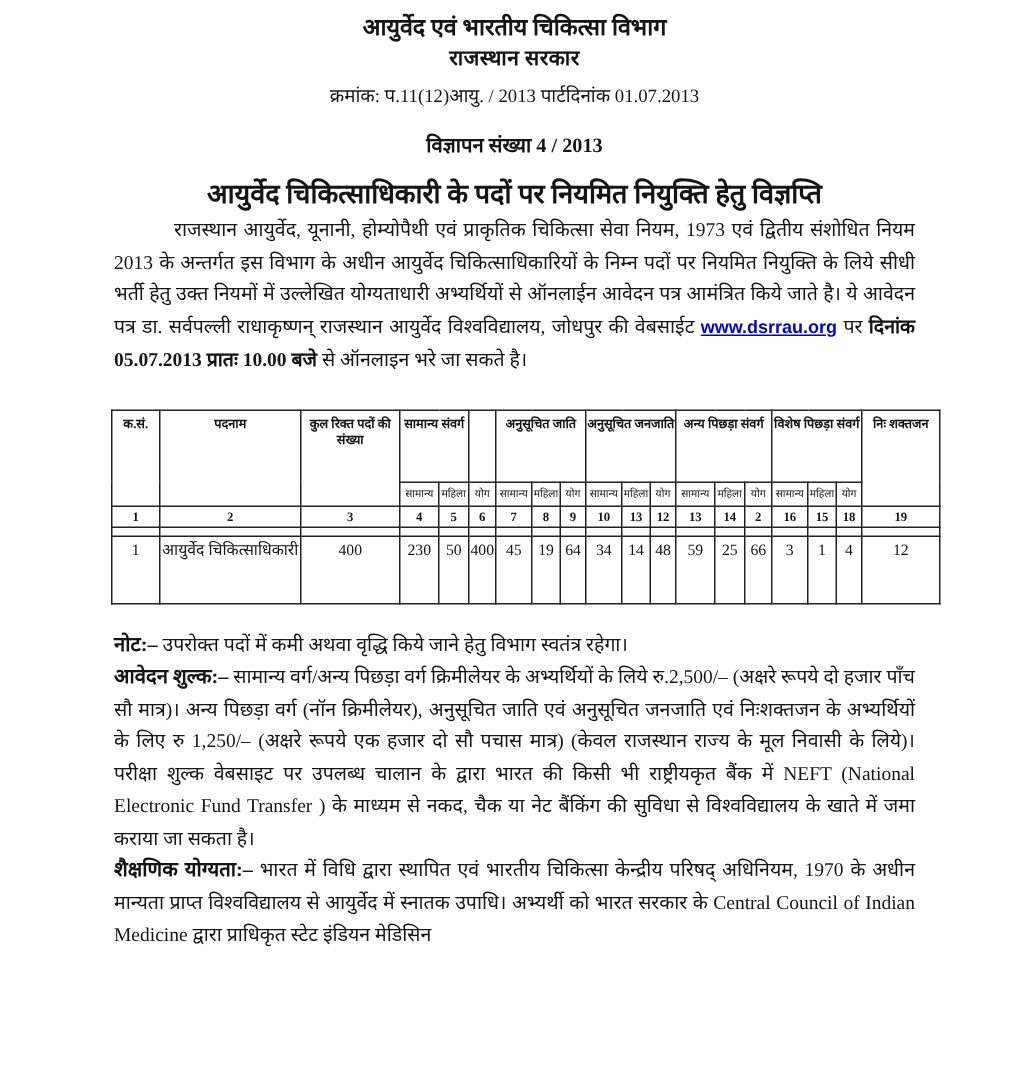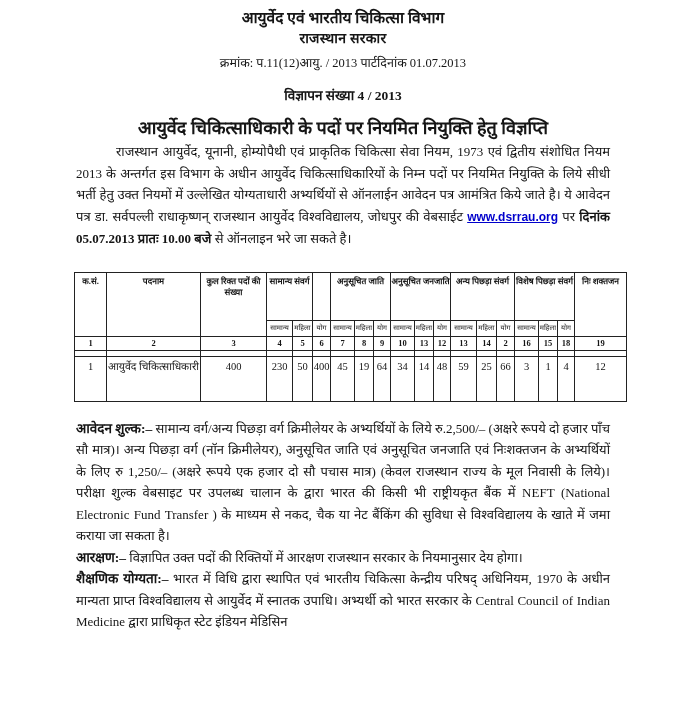--- a/index.html
+++ b/index.html
@@ -163,6 +163,7 @@
     </table>
 
   <div class="notes body-text">
+    <p><b>नोट:–</b><span> उपरोक्त पदों में कमी अथवा वृद्धि किये जाने हेतु विभाग स्वतंत्र रहेगा।</span></p>
     <p><b>आवेदन शुल्क:–</b><span> सामान्य वर्ग/अन्य पिछड़ा वर्ग क्रिमीलेयर के अभ्यर्थियों के लिये रु.2,500/– (अक्षरे रूपये दो हजार पाँच सौ मात्र)। अन्य पिछड़ा वर्ग (नॉन क्रिमीलेयर), अनुसूचित जाति एवं अनुसूचित जनजाति एवं निःशक्तजन के अभ्यर्थियों के लिए रु 1,250/– (अक्षरे रूपये एक हजार दो सौ पचास मात्र) (केवल राजस्थान राज्य के मूल निवासी के लिये)। परीक्षा शुल्क वेबसाइट पर उपलब्ध चालान के द्वारा भारत की किसी भी राष्ट्रीयकृत बैंक में NEFT (National Electronic Fund Transfer ) के माध्यम से नकद, चैक या नेट बैंकिंग की सुविधा से विश्वविद्यालय के खाते में जमा कराया जा सकता है।</span></p>
     <p><b>आरक्षण:–</b><span> विज्ञापित उक्त पदों की रिक्तियों में आरक्षण राजस्थान सरकार के नियमानुसार देय होगा।</span></p>
     <p><b>शैक्षणिक योग्यता:–</b><span> भारत में विधि द्वारा स्थापित एवं भारतीय चिकित्सा केन्द्रीय परिषद् अधिनियम, 1970 के अधीन मान्यता प्राप्त विश्वविद्यालय से आयुर्वेद में स्नातक उपाधि। अभ्यर्थी को भारत सरकार के Central Council of Indian Medicine द्वारा प्राधिकृत स्टेट इंडियन मेडिसिन</span></p>

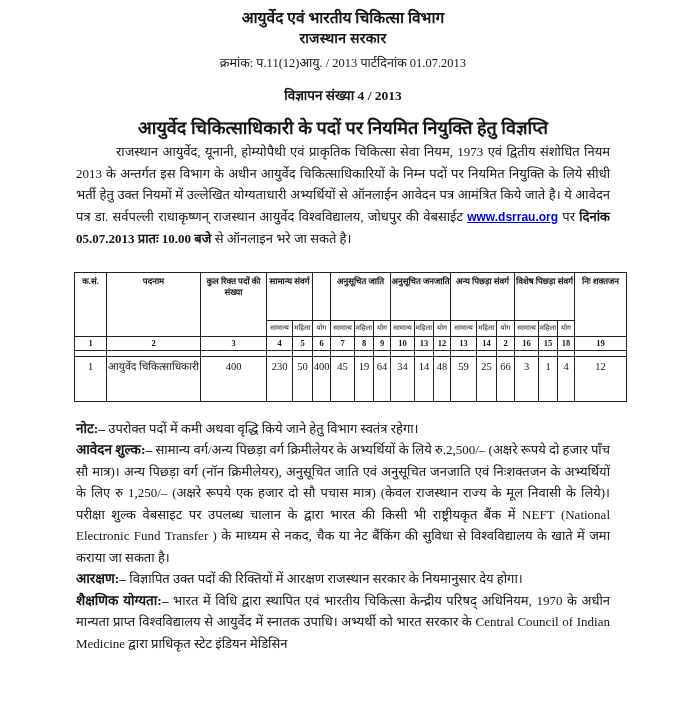--- a/index.html
+++ b/index.html
@@ -165,7 +165,6 @@
   <div class="notes body-text">
     <p><b>नोट:–</b><span> उपरोक्त पदों में कमी अथवा वृद्धि किये जाने हेतु विभाग स्वतंत्र रहेगा।</span></p>
     <p><b>आवेदन शुल्क:–</b><span> सामान्य वर्ग/अन्य पिछड़ा वर्ग क्रिमीलेयर के अभ्यर्थियों के लिये रु.2,500/– (अक्षरे रूपये दो हजार पाँच सौ मात्र)। अन्य पिछड़ा वर्ग (नॉन क्रिमीलेयर), अनुसूचित जाति एवं अनुसूचित जनजाति एवं निःशक्तजन के अभ्यर्थियों के लिए रु 1,250/– (अक्षरे रूपये एक हजार दो सौ पचास मात्र) (केवल राजस्थान राज्य के मूल निवासी के लिये)। परीक्षा शुल्क वेबसाइट पर उपलब्ध चालान के द्वारा भारत की किसी भी राष्ट्रीयकृत बैंक में NEFT (National Electronic Fund Transfer ) के माध्यम से नकद, चैक या नेट बैंकिंग की सुविधा से विश्वविद्यालय के खाते में जमा कराया जा सकता है।</span></p>
-    <p><b>आरक्षण:–</b><span> विज्ञापित उक्त पदों की रिक्तियों में आरक्षण राजस्थान सरकार के नियमानुसार देय होगा।</span></p>
     <p><b>शैक्षणिक योग्यता:–</b><span> भारत में विधि द्वारा स्थापित एवं भारतीय चिकित्सा केन्द्रीय परिषद् अधिनियम, 1970 के अधीन मान्यता प्राप्त विश्वविद्यालय से आयुर्वेद में स्नातक उपाधि। अभ्यर्थी को भारत सरकार के Central Council of Indian Medicine द्वारा प्राधिकृत स्टेट इंडियन मेडिसिन</span></p>
   </div>
 

